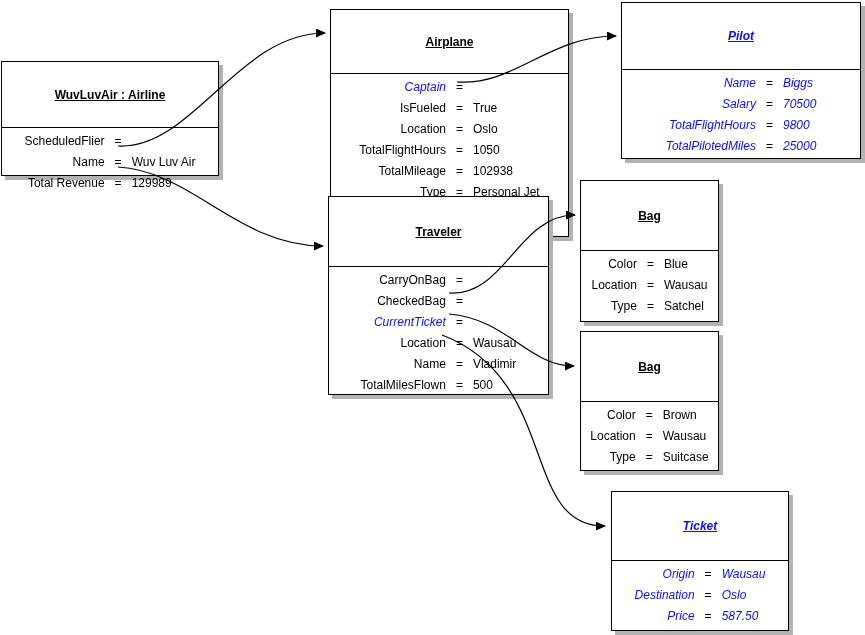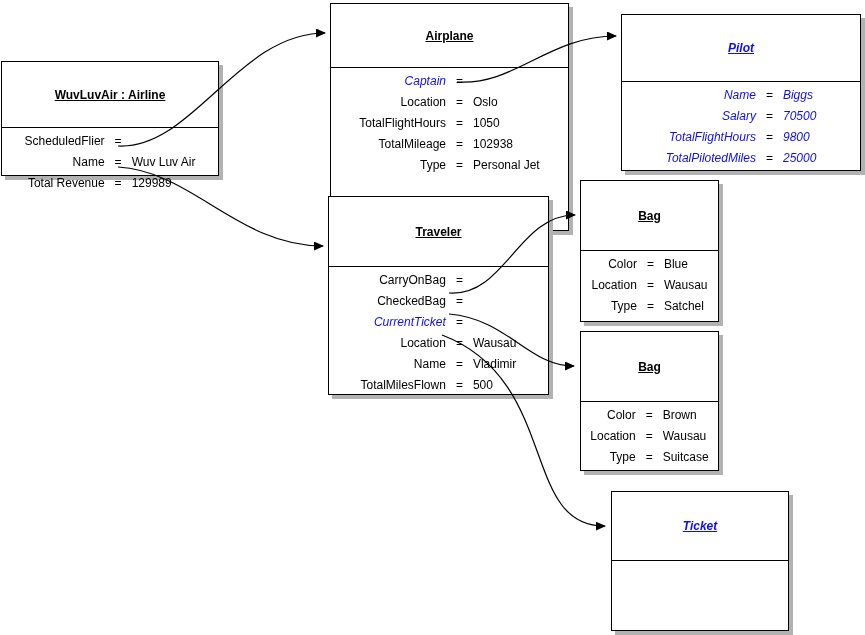--- a/index.html
+++ b/index.html
@@ -57,7 +57,7 @@
   
   #box-airline {left:1px;  top:61px;  width:218px;height:115px;}
   #box-airline  .obj-header{height:66px;}
-  #box-airplane{left:330px;top:3px;   width:239px;height:228px;}
+  #box-airplane{left:330px;top:9px;   width:239px;height:228px;}
   #box-airplane .obj-header{height:64px;}
   #box-pilot   {left:621px;top:2px;   width:240px;height:157px;margin-top:12px;}
   #box-pilot    .obj-header{height:67px;}

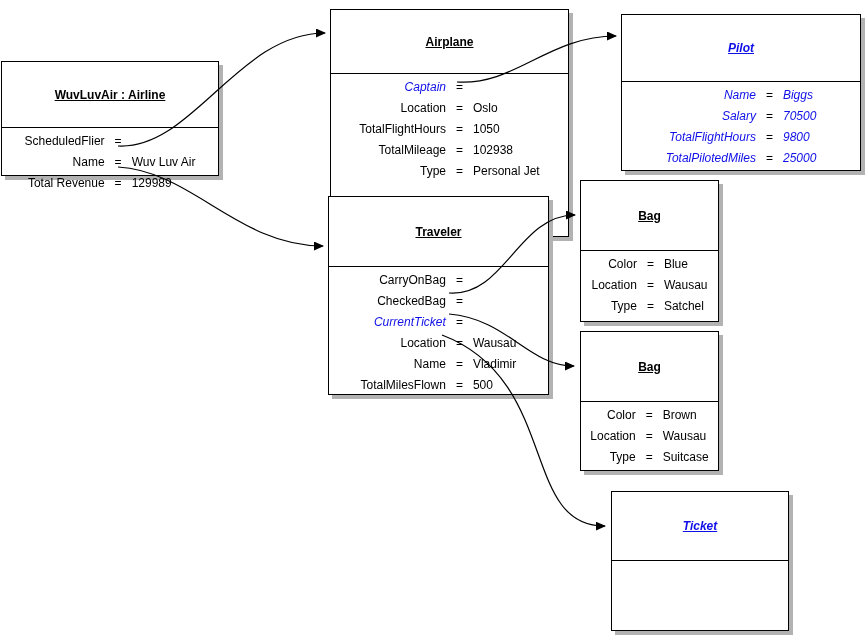--- a/index.html
+++ b/index.html
@@ -59,7 +59,7 @@
   #box-airline  .obj-header{height:66px;}
   #box-airplane{left:330px;top:9px;   width:239px;height:228px;}
   #box-airplane .obj-header{height:64px;}
-  #box-pilot   {left:621px;top:2px;   width:240px;height:157px;margin-top:12px;}
+  #box-pilot   {left:621px;top:2px;   width:240px;height:157px;}
   #box-pilot    .obj-header{height:67px;}
   #box-traveler{left:328px;top:196px; width:221px;height:199px;}
   #box-traveler .obj-header{height:70px;}

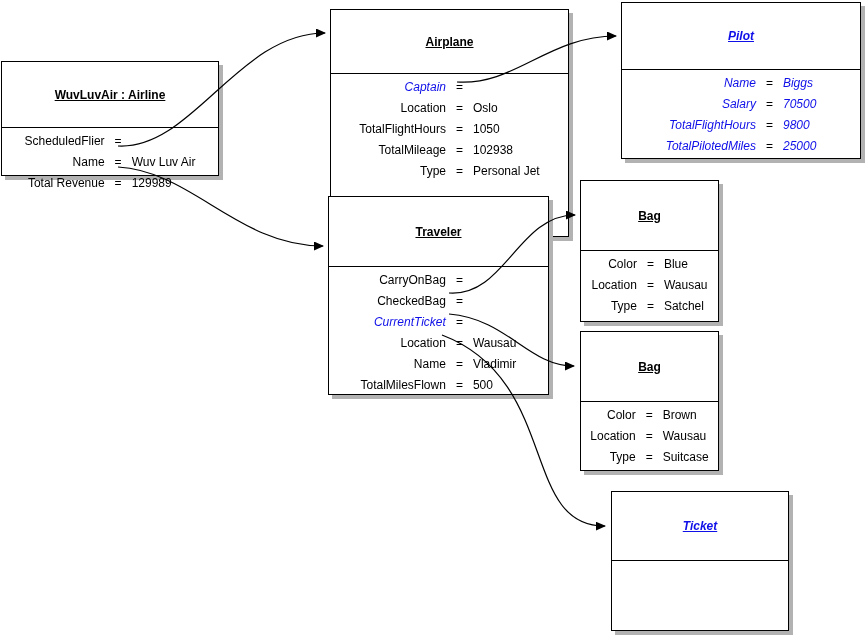--- a/index.html
+++ b/index.html
@@ -113,6 +113,11 @@
         <span class="prop-val"></span>
       </div>
       <div class="prop-row">
+        <span class="prop-lbl">IsFueled</span>
+        <span class="prop-eq">=</span>
+        <span class="prop-val">True</span>
+      </div>
+      <div class="prop-row">
         <span class="prop-lbl">Location</span>
         <span class="prop-eq">=</span>
         <span class="prop-val">Oslo</span>

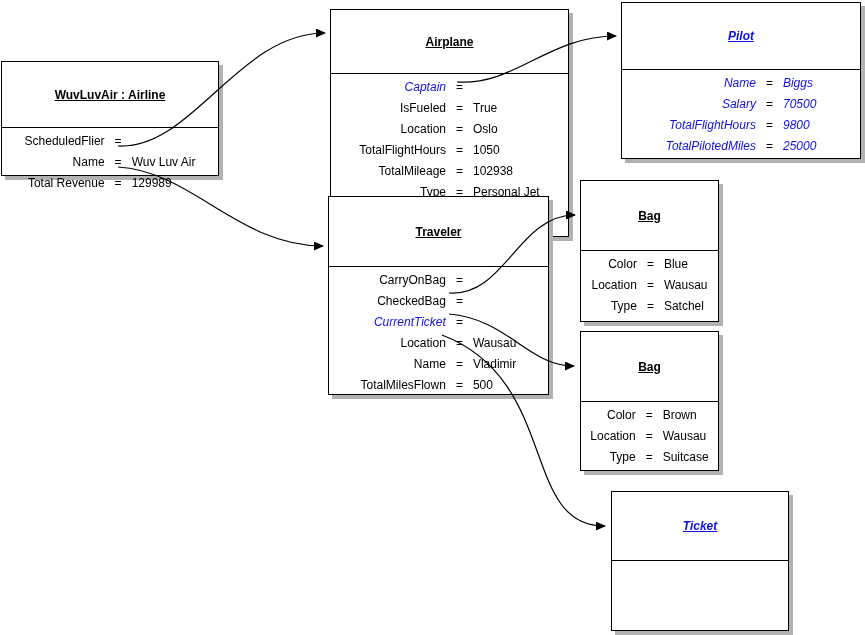--- a/index.html
+++ b/index.html
@@ -256,6 +256,23 @@
     <div class="obj-header">
       <span class="obj-title blue">Ticket</span>
     </div>
+    <div class="obj-body">
+      <div class="prop-row blue">
+        <span class="prop-lbl">Origin</span>
+        <span class="prop-eq">=</span>
+        <span class="prop-val">Wausau</span>
+      </div>
+      <div class="prop-row blue">
+        <span class="prop-lbl">Destination</span>
+        <span class="prop-eq">=</span>
+        <span class="prop-val">Oslo</span>
+      </div>
+      <div class="prop-row blue">
+        <span class="prop-lbl">Price</span>
+        <span class="prop-eq">=</span>
+        <span class="prop-val">587.50</span>
+      </div>
+    </div>
   </div>
 
   <svg class="wires" width="865" height="635" viewBox="0 0 865 635" xmlns="http://www.w3.org/2000/svg">

